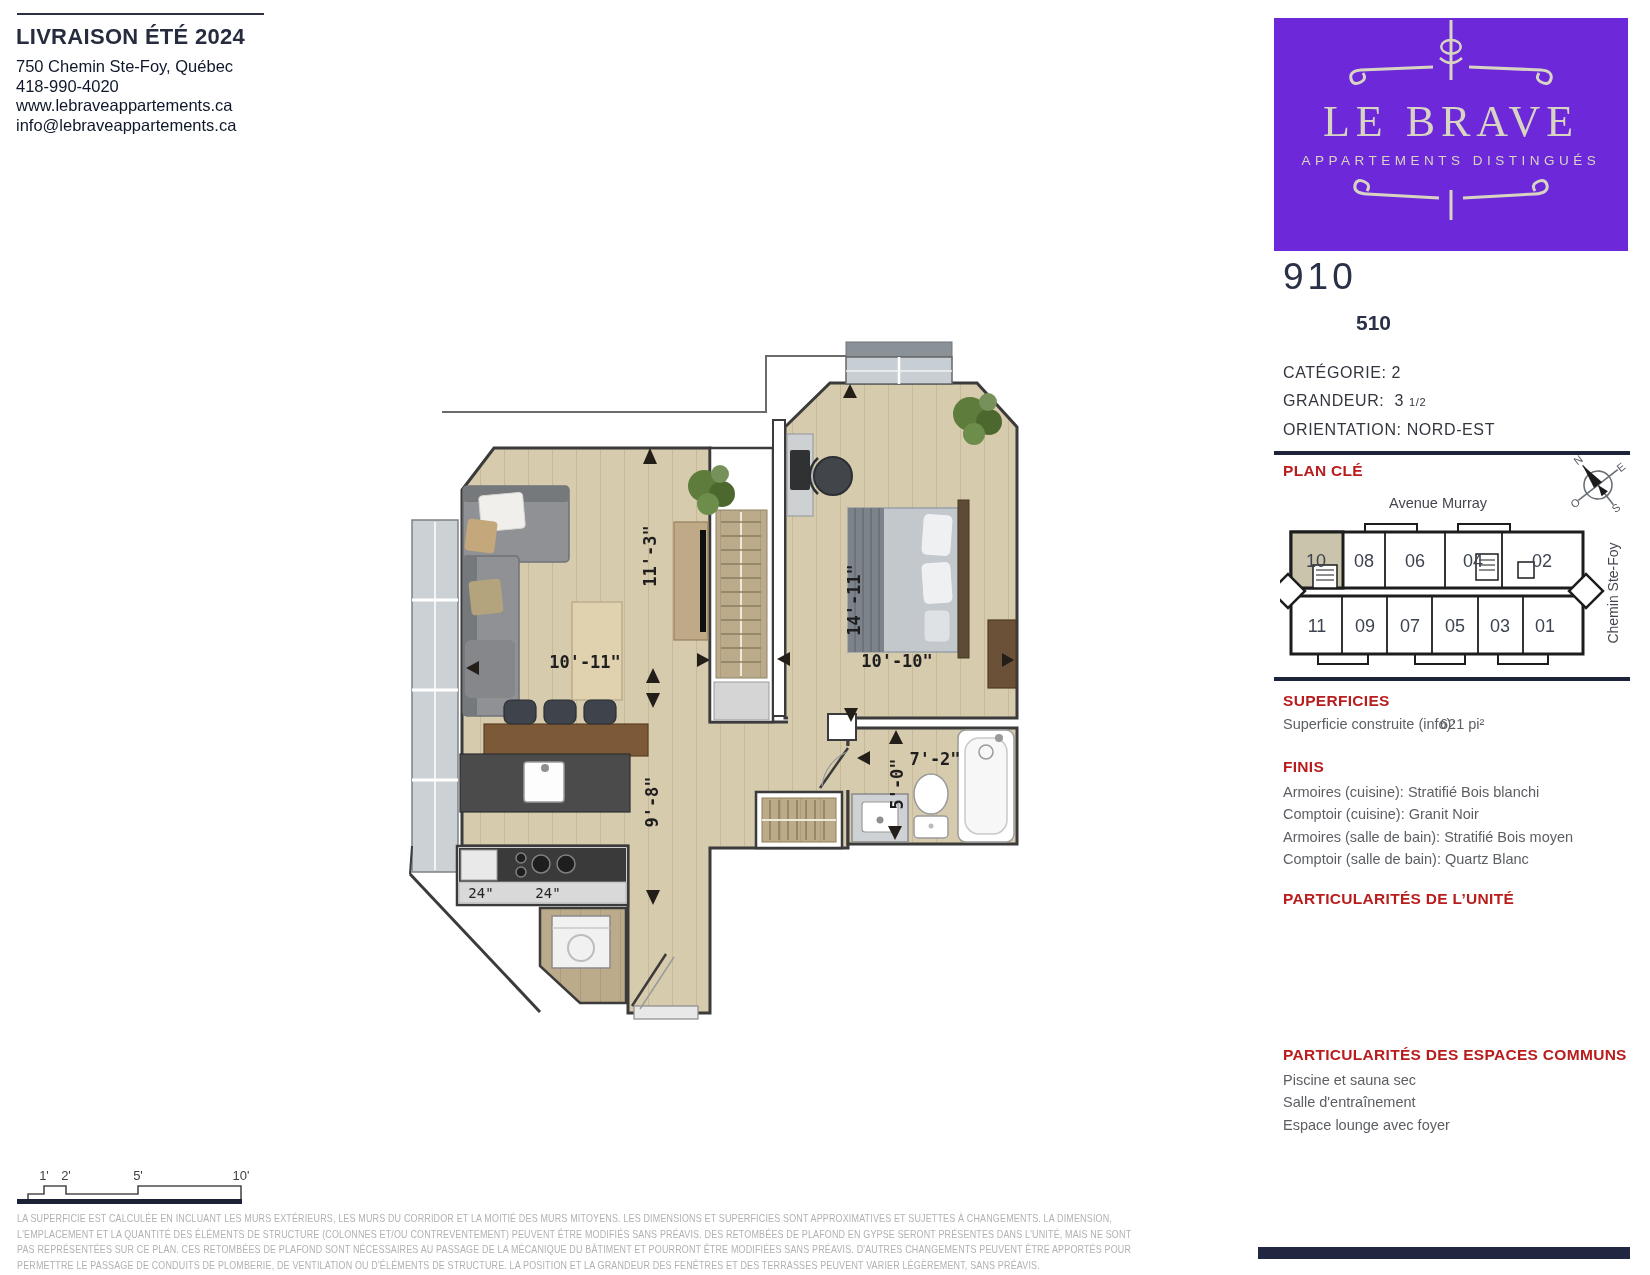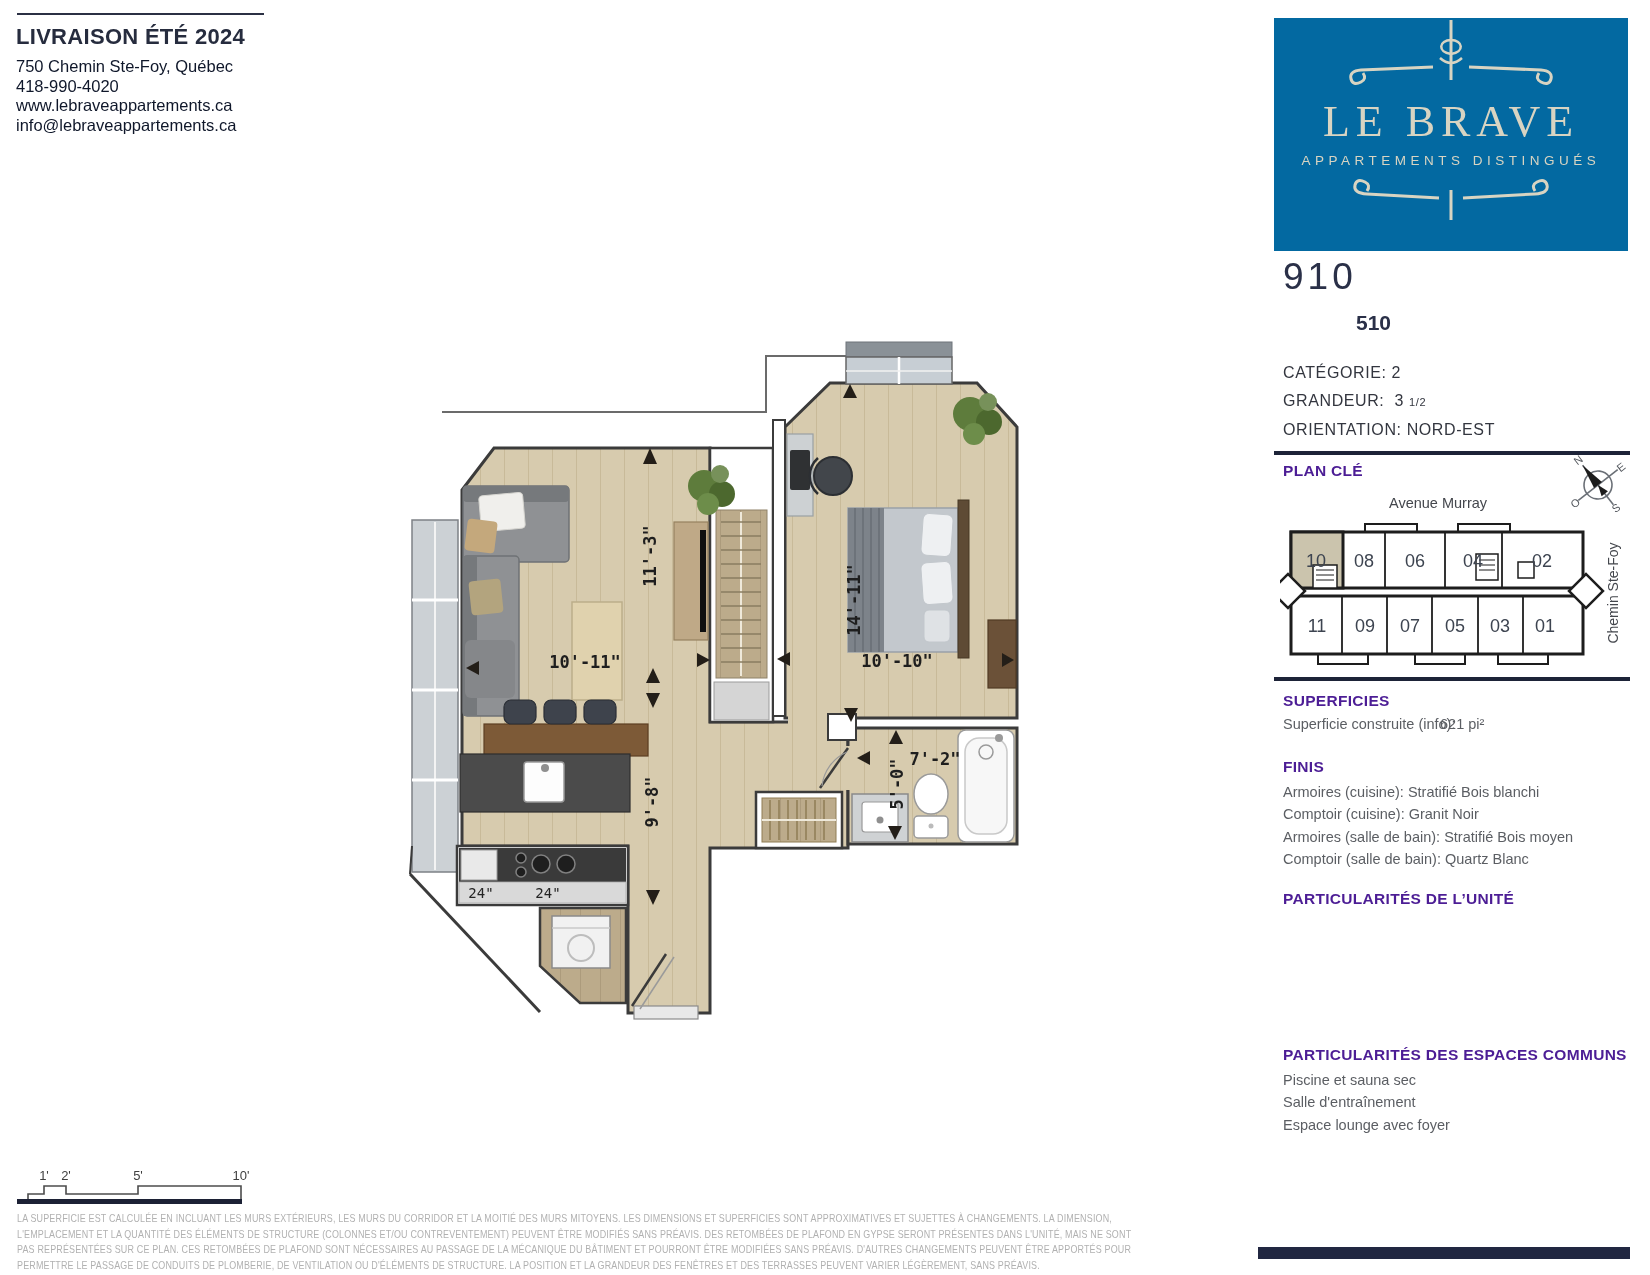--- a/index.html
+++ b/index.html
@@ -13,7 +13,7 @@
   .hdr-lines{left:16px;top:57px;font-size:16.5px;color:#0f172a;line-height:19.5px;}
 
   
-  .logo{left:1274px;top:18px;width:354px;height:233px;background:#0369a1;color:#d8d4c2;
+  .logo{left:1274px;top:18px;width:354px;height:233px;background:#6d28d9;color:#d8d4c2;
         display:flex;flex-direction:column;align-items:center;}
   .logo-name{font-family:"Liberation Serif",serif;font-size:44px;letter-spacing:6px;margin-top:2px;}
   .logo-tag{font-size:13.5px;letter-spacing:4.5px;margin-top:6px;}

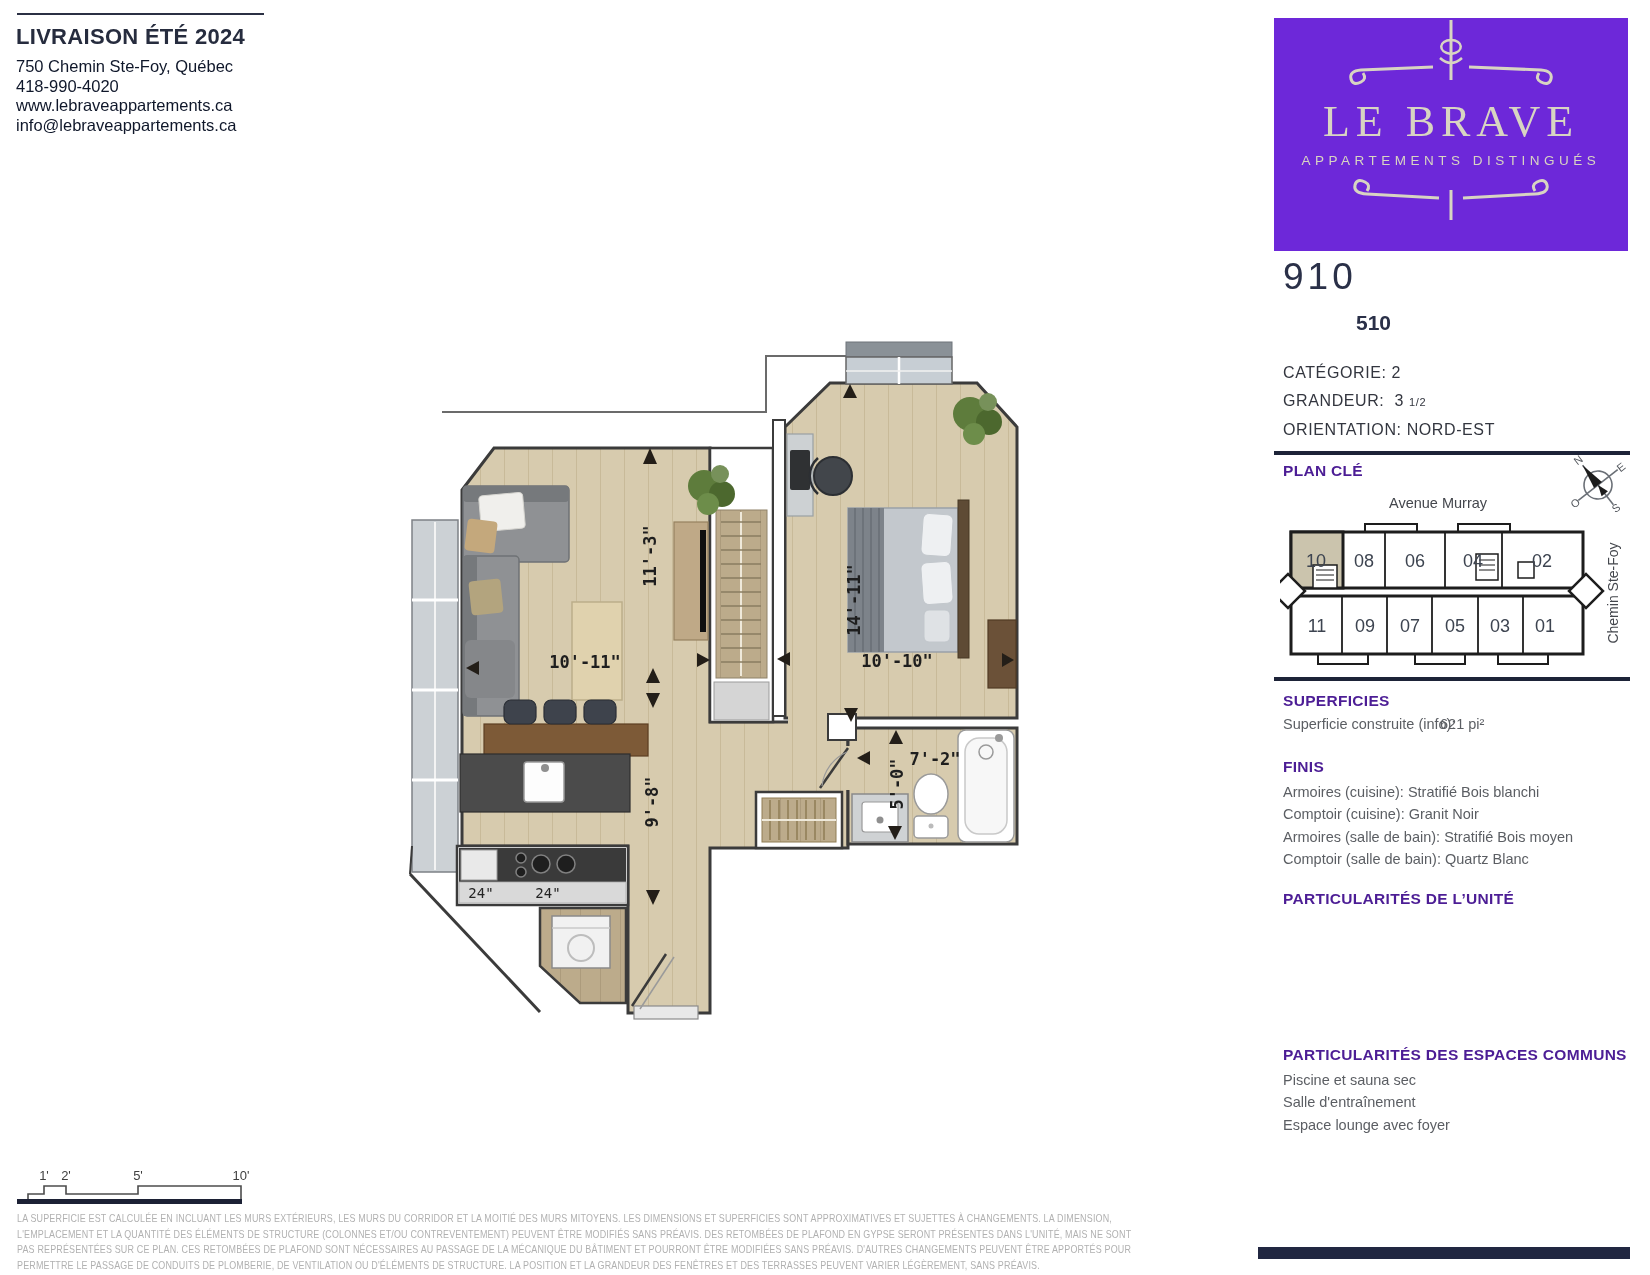--- a/index.html
+++ b/index.html
@@ -26,7 +26,7 @@
   .frac{font-size:11px;}
 
   .rule-navy{height:3.5px;background:#1d2338;}
-  .sec-h{font-size:15.5px;font-weight:bold;color:#4c1d95;letter-spacing:.3px;}
+  .sec-h{font-size:15.5px;font-weight:bold;color:#b91c1c;letter-spacing:.3px;}
   .body-t{font-size:14.5px;color:#5b5e63;}
 
   .kp-head{left:1283px;top:462px;}

